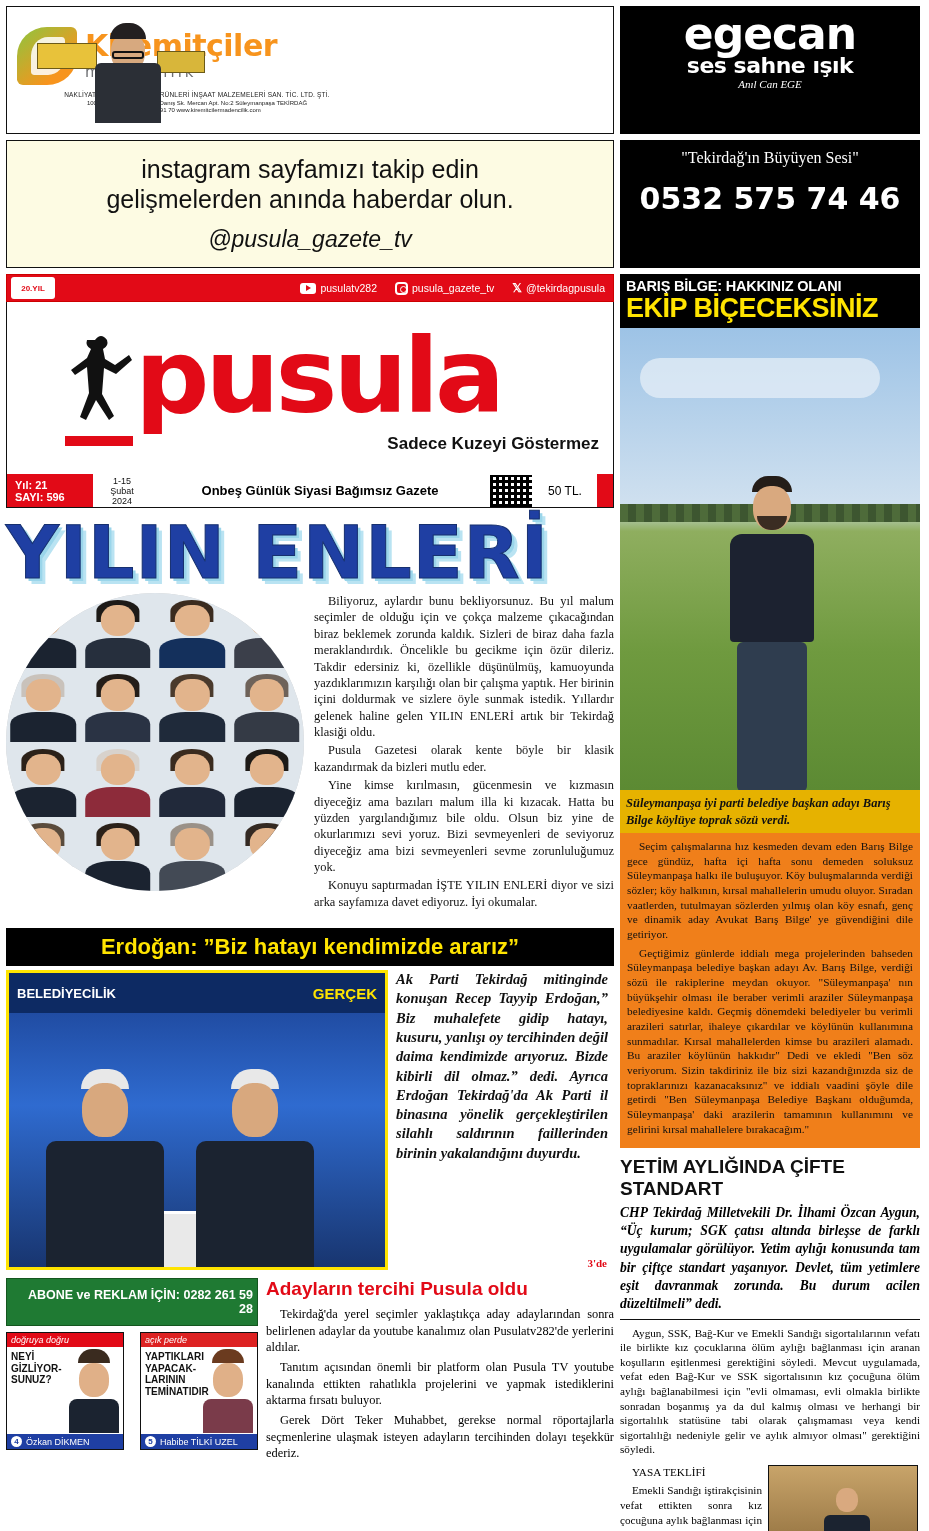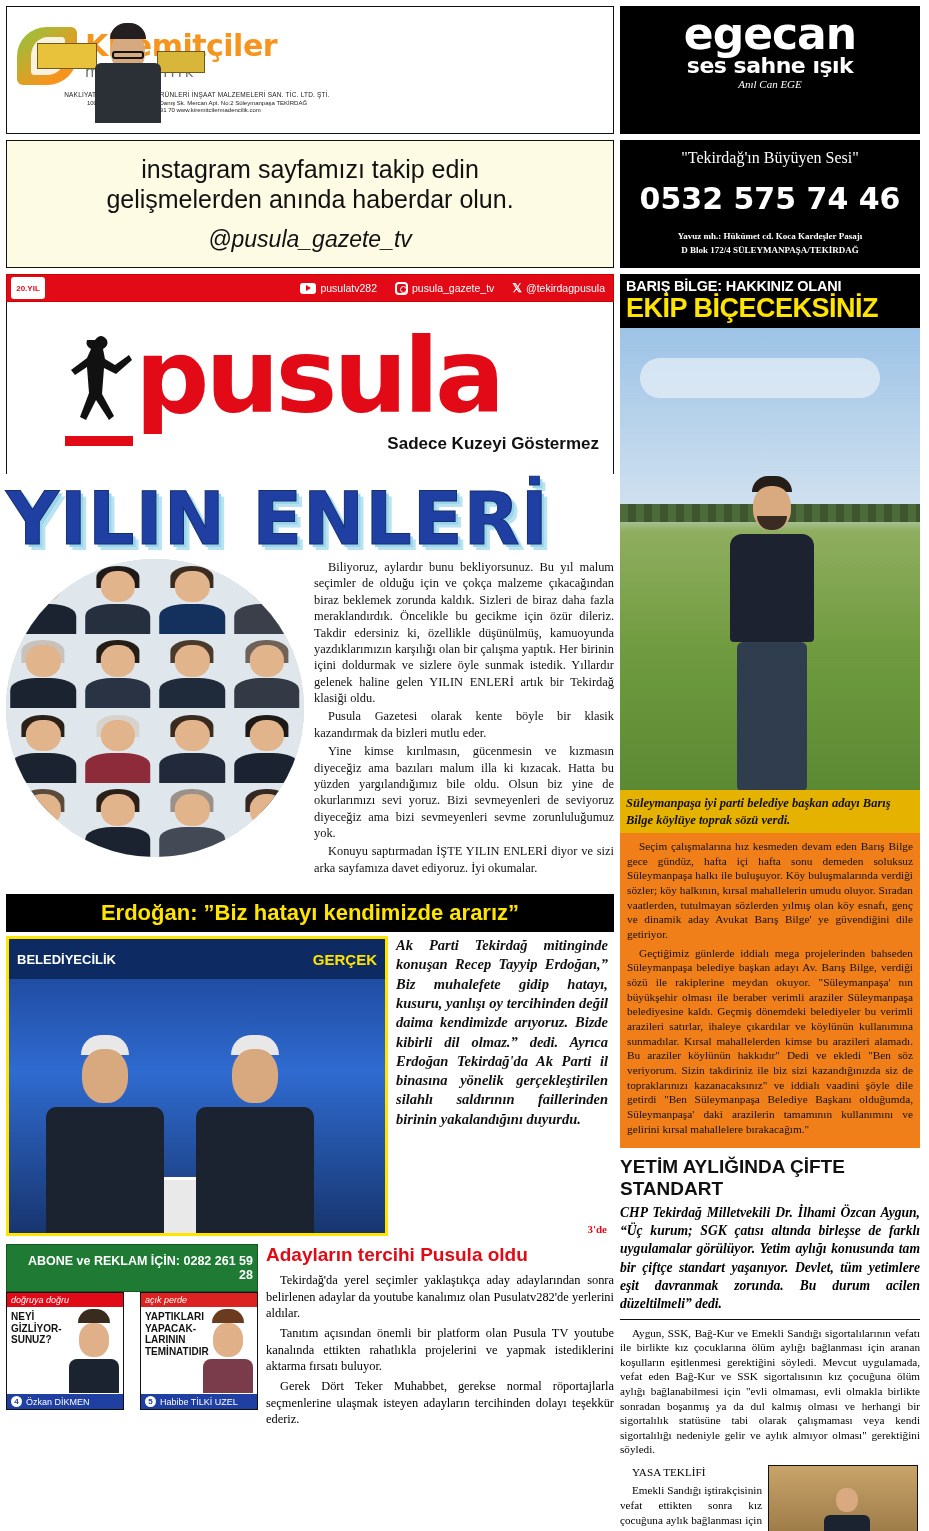--- a/index.html
+++ b/index.html
@@ -295,10 +295,6 @@
     <div class="egecan2">
       <div class="ege-slogan">"Tekirdağ'ın Büyüyen Sesi"</div>
       <div class="ege-phone">0532 575 74 46</div>
-      <div class="ege-addr">
-        <div>Yavuz mh.: Hükümet cd. Koca Kardeşler Pasajı</div>
-        <div>D Blok 172/4 SÜLEYMANPAŞA/TEKİRDAĞ</div>
-      </div>
     </div>
   </div>
 

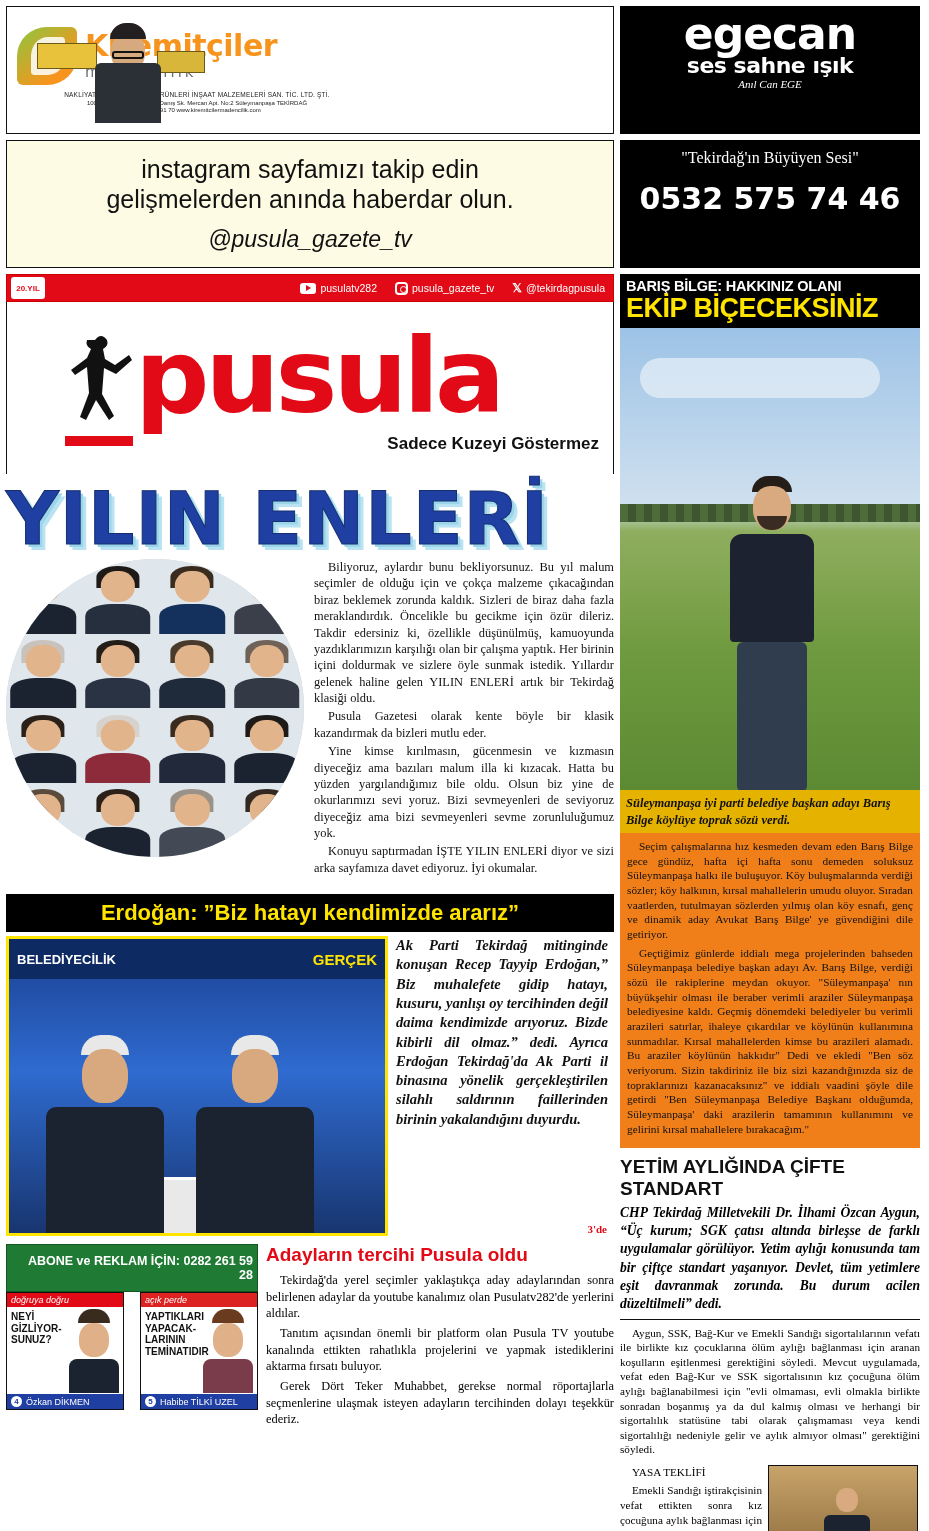--- a/index.html
+++ b/index.html
@@ -86,7 +86,7 @@
     border:1px solid #c00; position:relative;
   }
   .yil-badge {
-    width:34px;height:22px;margin-left:4px;background:#fff;border-radius:3px;
+    width:44px;height:22px;margin-left:4px;background:#fff;border-radius:3px;
     display:flex;align-items:center;justify-content:center; font-size:8px; font-weight:bold; color:#e20a17;
     font-family:"Liberation Sans", sans-serif;
   }

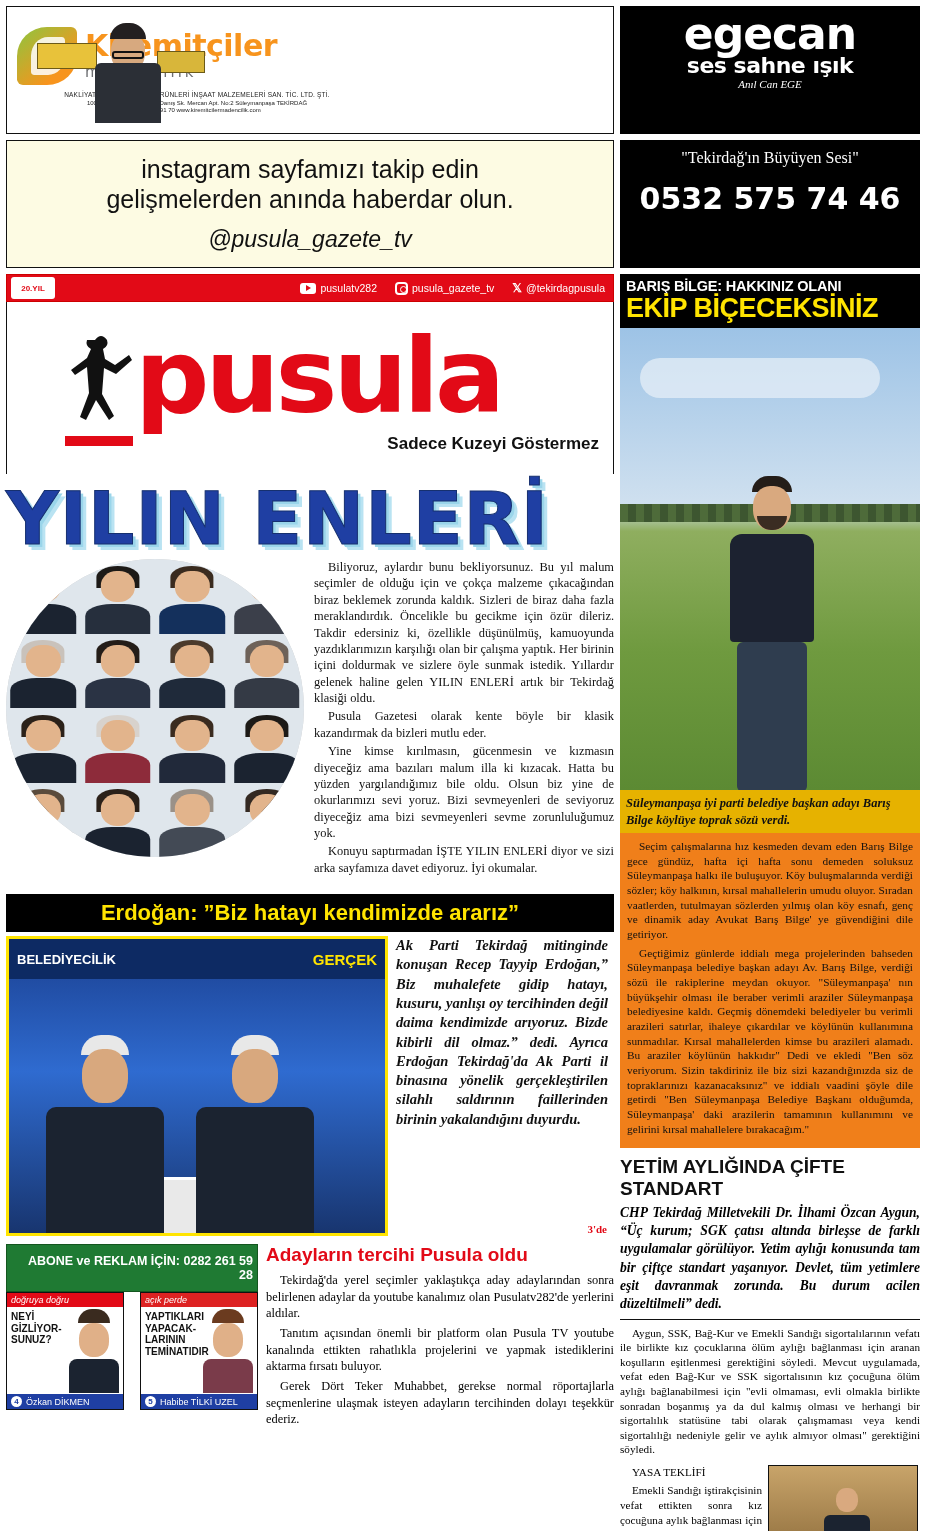--- a/index.html
+++ b/index.html
@@ -332,6 +332,21 @@
         <div class="pusula-sub">Sadece Kuzeyi Göstermez</div>
       </div>
 
+      <div class="head-meta">
+        <div class="hm-red">
+          <span>Yıl: 21</span>
+          <span>SAYI: 596</span>
+        </div>
+        <div class="hm-date">
+          <span>1-15</span>
+          <span>Şubat</span>
+          <span>2024</span>
+        </div>
+        <div class="hm-mid">Onbeş Günlük Siyasi Bağımsız Gazete</div>
+        <div class="hm-qr"></div>
+        <div class="hm-price">50 TL.</div>
+        <div class="hm-redsq"></div>
+      </div>
 
       <div class="yilin">
         <span>YILIN</span>

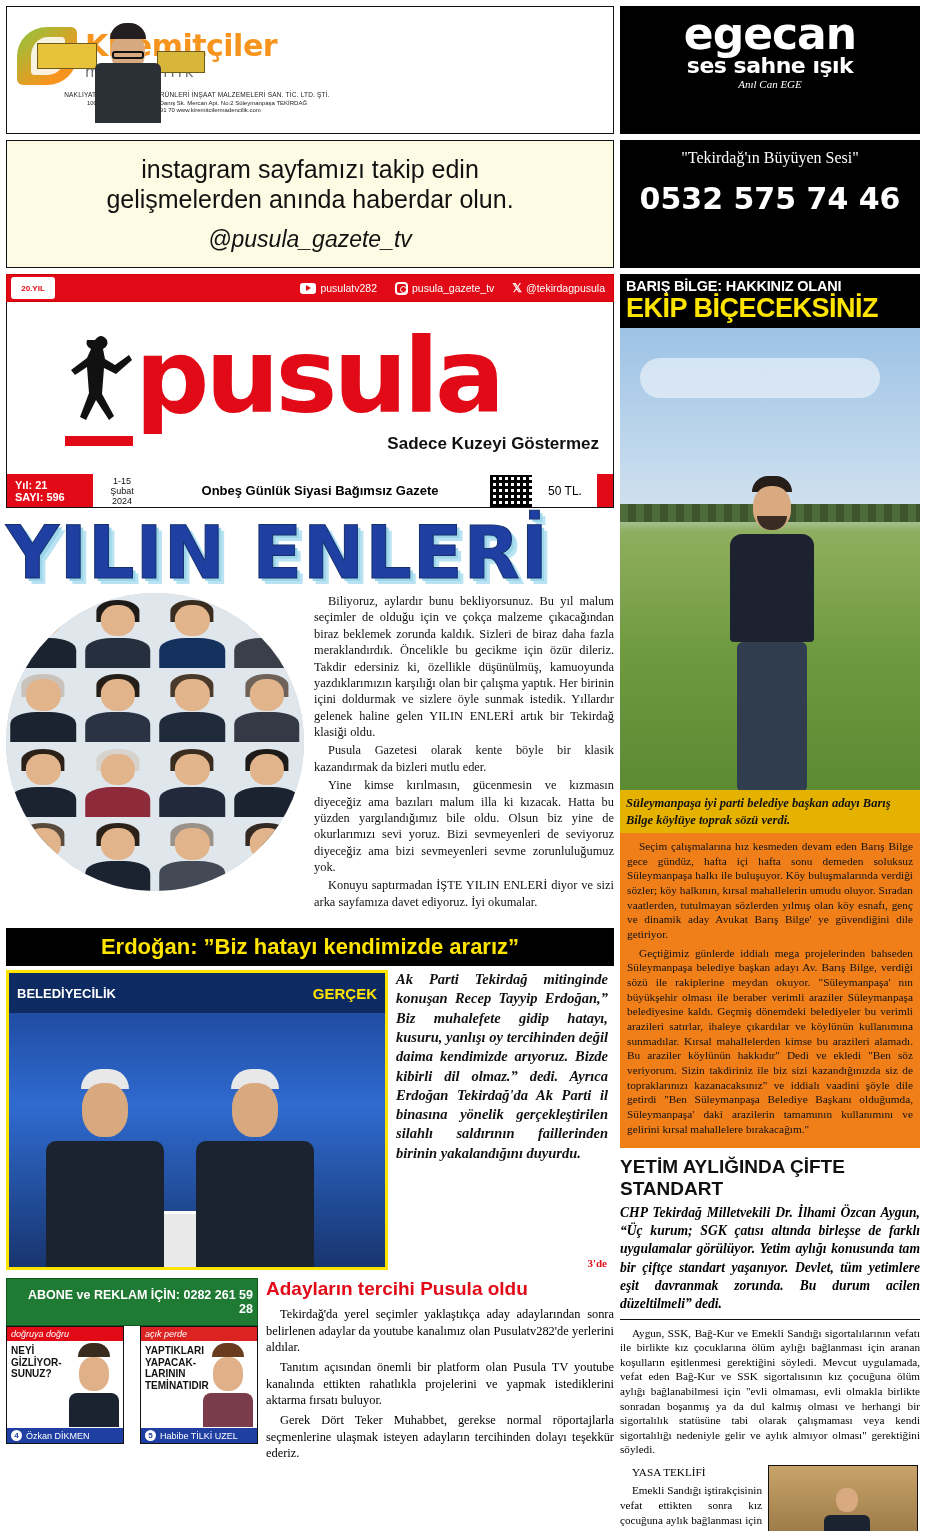--- a/index.html
+++ b/index.html
@@ -189,7 +189,7 @@
     background:#1f7a33; color:#fff; font-family:"Liberation Sans", sans-serif; font-weight:bold;
     font-size:12.5px; text-align:right; padding:9px 4px; border:1px solid #14561f;
   }
-  .mini-ads { display:flex; gap:16px; }
+  .mini-ads { display:flex; gap:16px; margin-top:6px;}
   .mini {
     width:123px; height:118px; border:1px solid #111; position:relative; overflow:hidden; background:#fff;
   }

